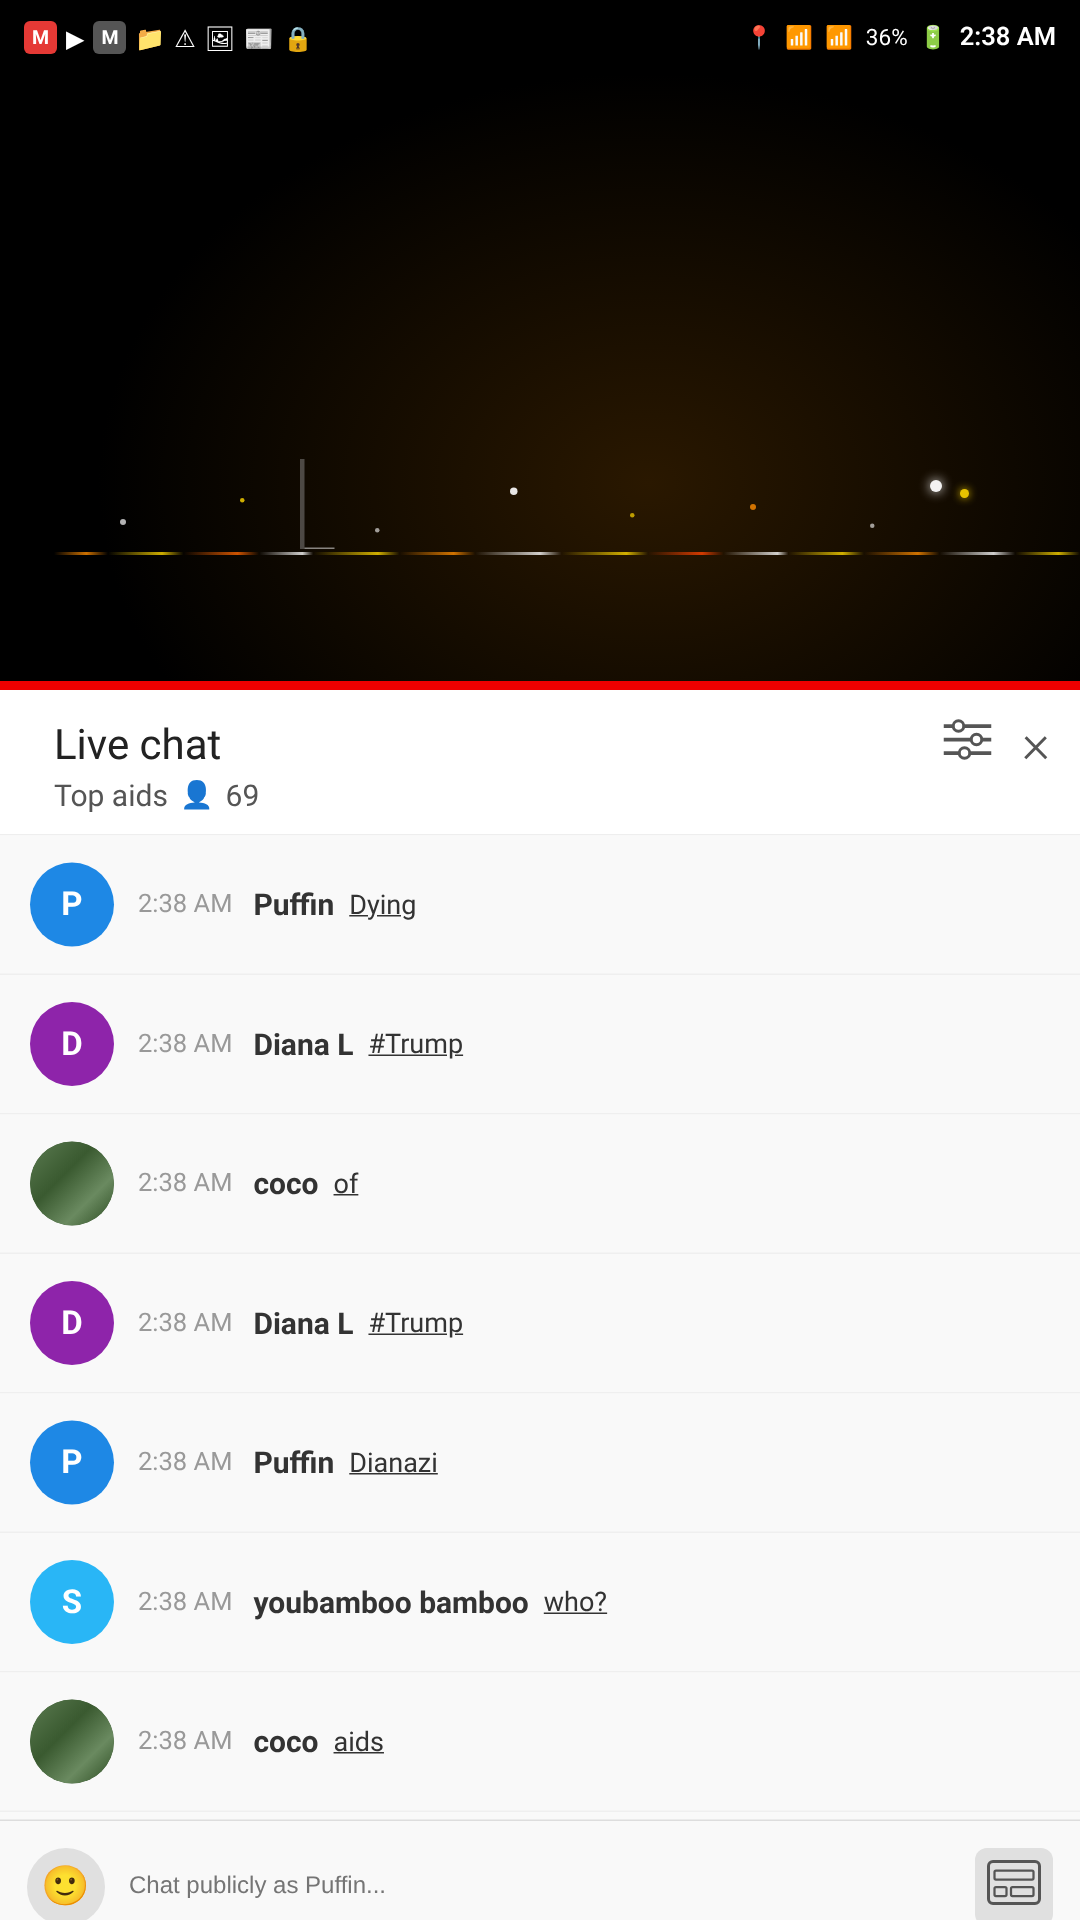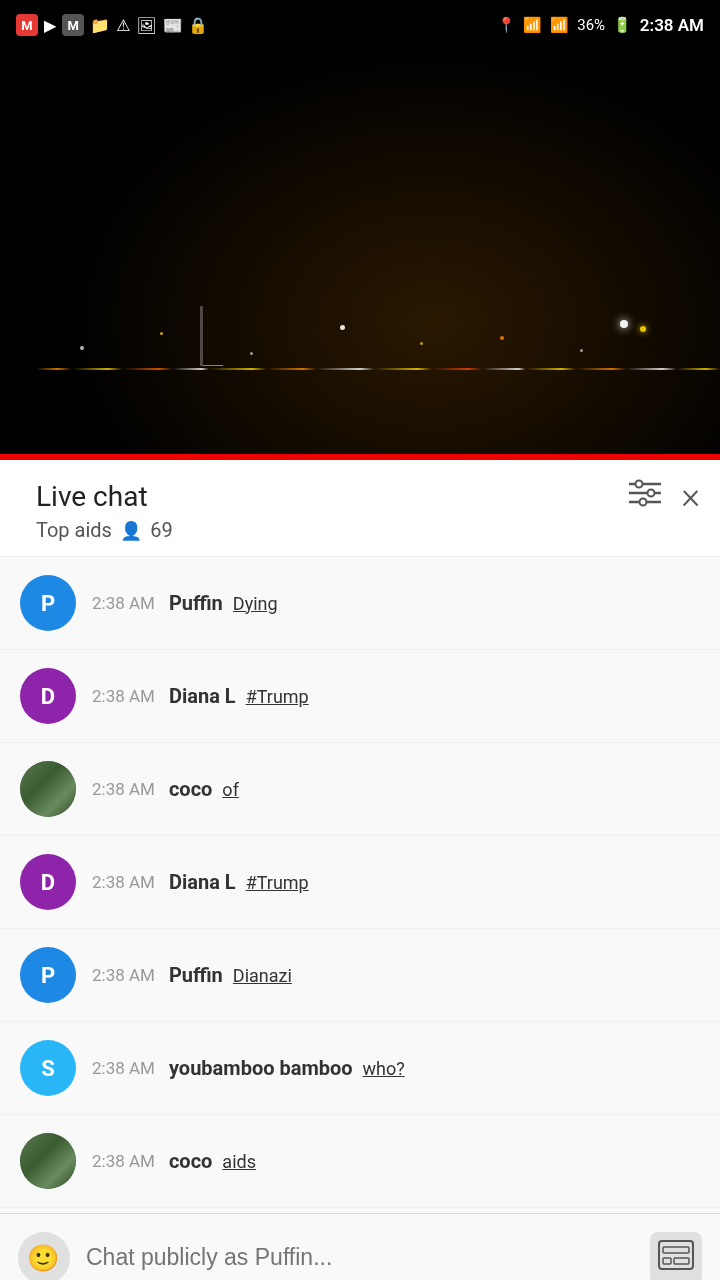--- a/index.html
+++ b/index.html
@@ -232,7 +232,7 @@
     }
     .chat-input {
       flex: 1;
-      font-size: 23px;
+      font-size: 16px;
       color: #a16207;
       background: transparent;
       border: none;

